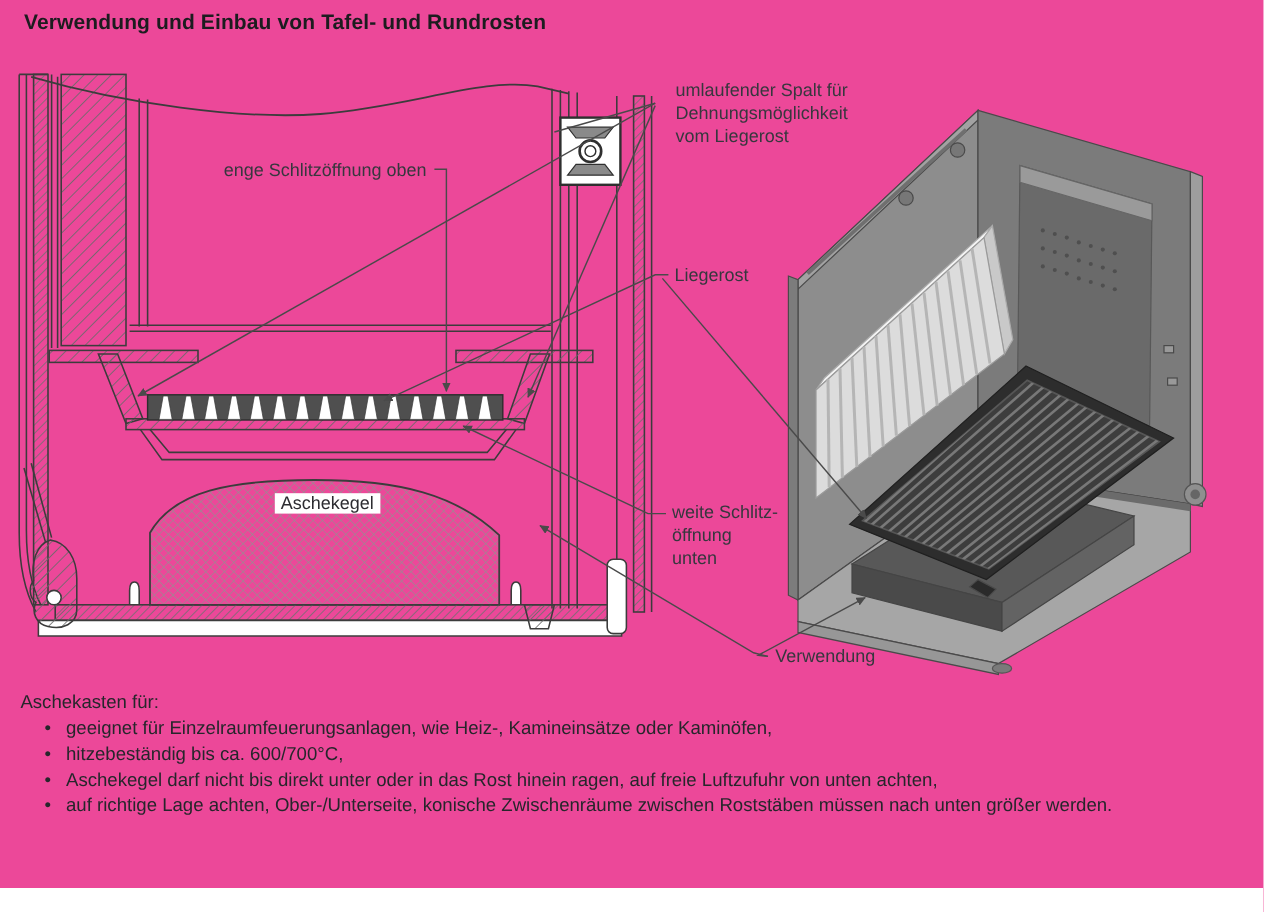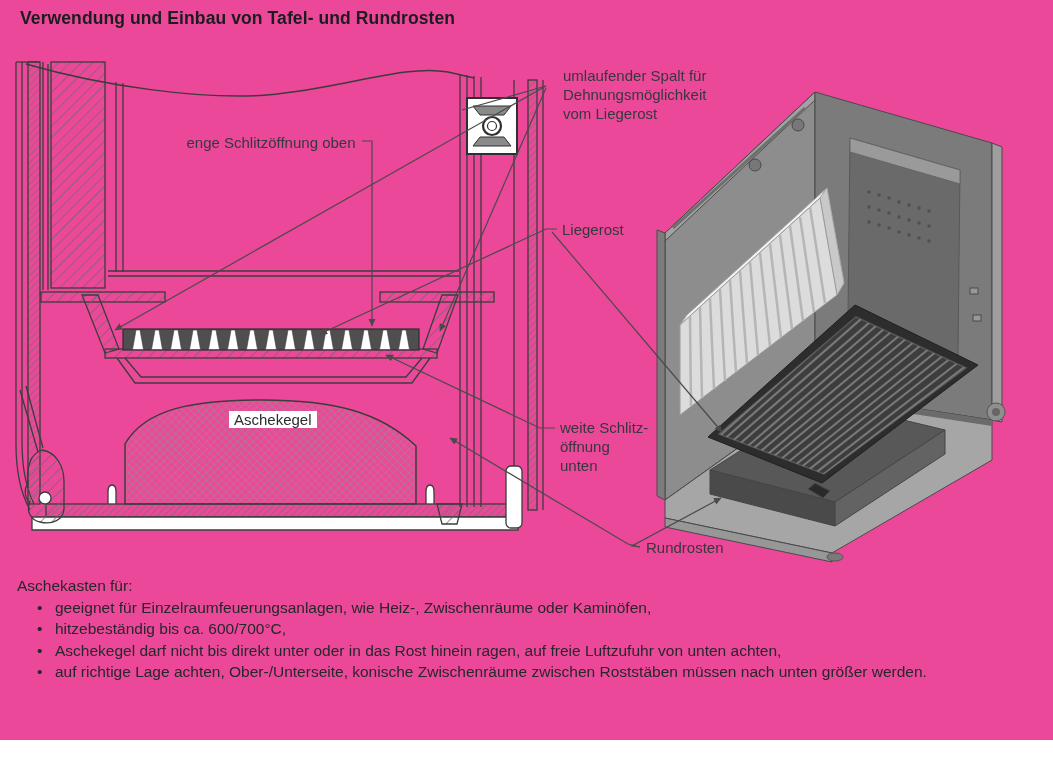--- a/index.html
+++ b/index.html
@@ -260,7 +260,7 @@
   <div class="fig-label lbl-weite">weite Schlitz-
 öffnung
 unten</div>
-  <div class="fig-label lbl-aschekasten">Rundrosten</div>
+  <div class="fig-label lbl-aschekasten">Verwendung</div>
   <div class="chip">Aschekegel</div>
 
   <div class="textblock">

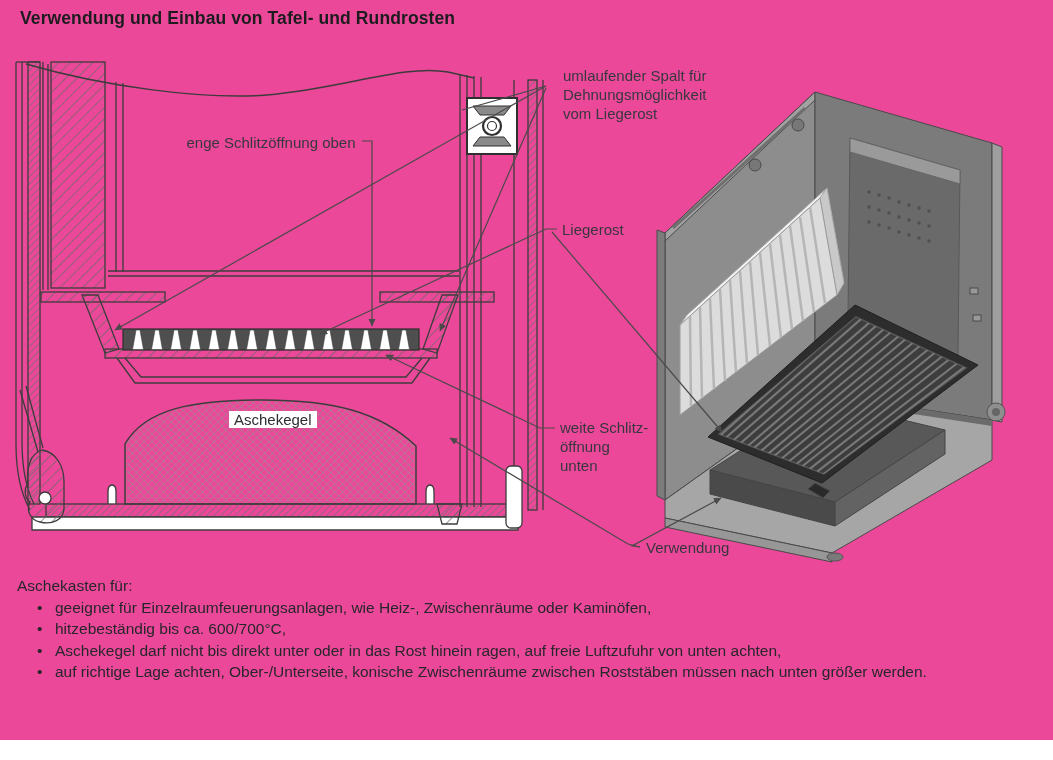--- a/index.html
+++ b/index.html
@@ -268,7 +268,7 @@
       <h2>Aschekasten für:</h2>
       <ul>
 
-      <li>geeignet für Einzelraumfeuerungsanlagen, wie Heiz-, Zwischenräume oder Kaminöfen,</li>
+      <li>geeignet für Einzelraumfeuerungsanlagen, wie Heiz-, Kamineinsätze oder Kaminöfen,</li>
           <li>hitzebeständig bis ca. 600/700°C,</li>
         </ul>
     </div>

